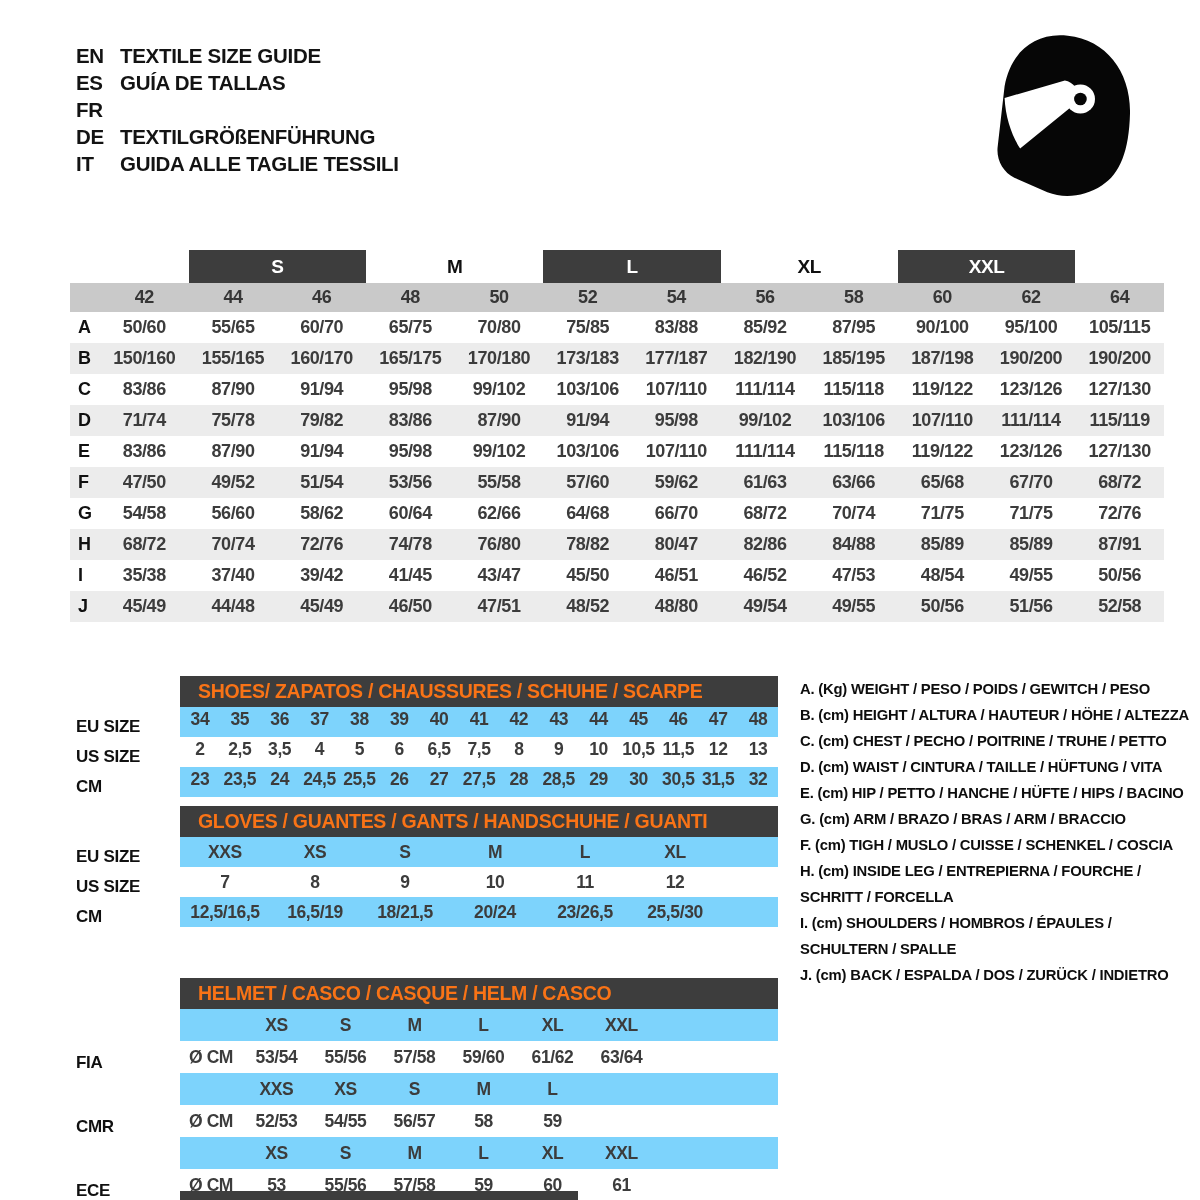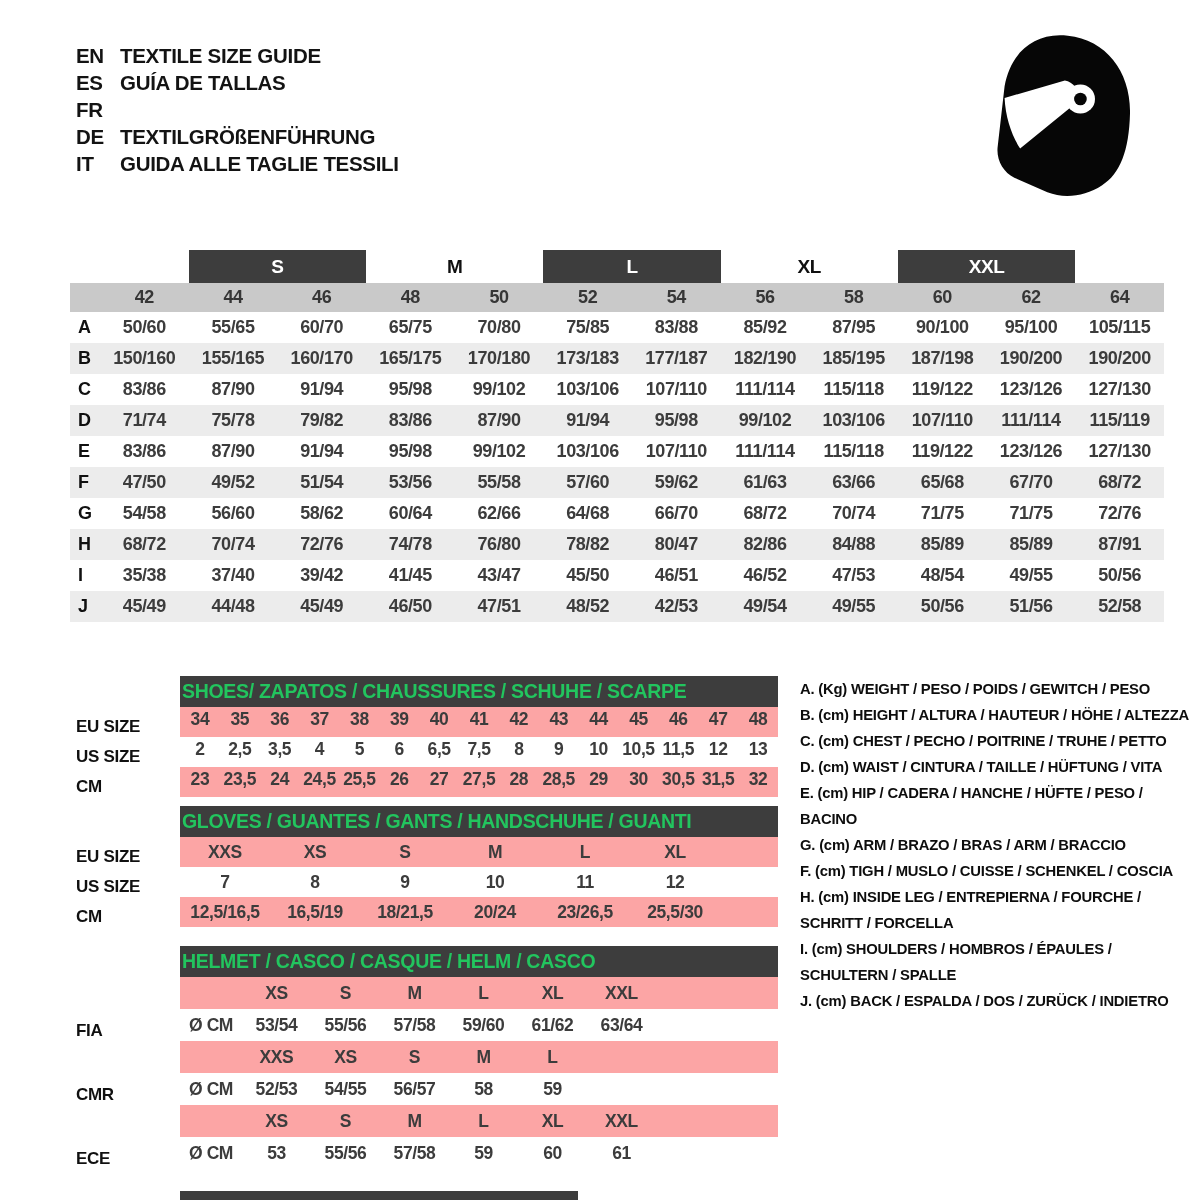--- a/index.html
+++ b/index.html
@@ -262,7 +262,7 @@
         <div>46/50</div>
         <div>47/51</div>
         <div>48/52</div>
-        <div>42/53</div>
+        <div>48/80</div>
         <div>49/54</div>
         <div>49/55</div>
         <div>50/56</div>

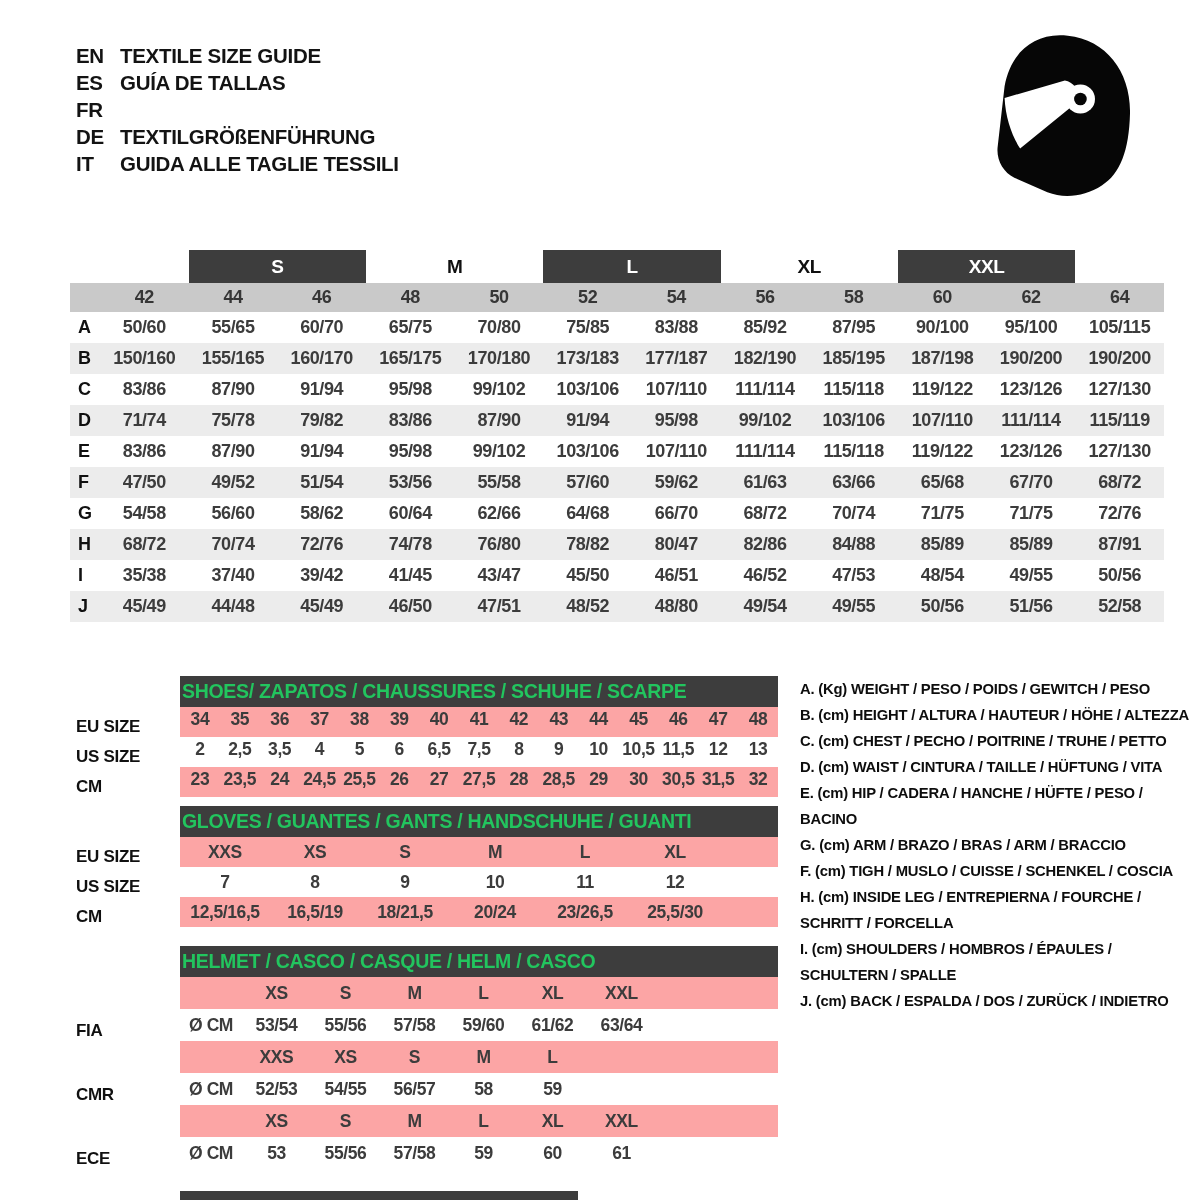--- a/index.html
+++ b/index.html
@@ -27,8 +27,8 @@
 
   
   .sec{position:absolute;left:70px;width:1094px;}
-  .sec-bar{margin-left:110px;width:598px;height:31px;background:#3d3d3d;color:#22c55e;
-           display:flex;align-items:center;padding-left:2px;box-sizing:border-box;
+  .sec-bar{margin-left:110px;width:598px;height:31px;background:#3d3d3d;color:#f97316;
+           display:flex;align-items:center;padding-left:18px;box-sizing:border-box;
            font-size:19.5px;letter-spacing:-0.3px;}
   .srow{display:flex;align-items:flex-end;}
   .slabel{width:110px;font-size:17px;color:#101010;padding-left:6px;box-sizing:border-box;letter-spacing:-0.3px;}

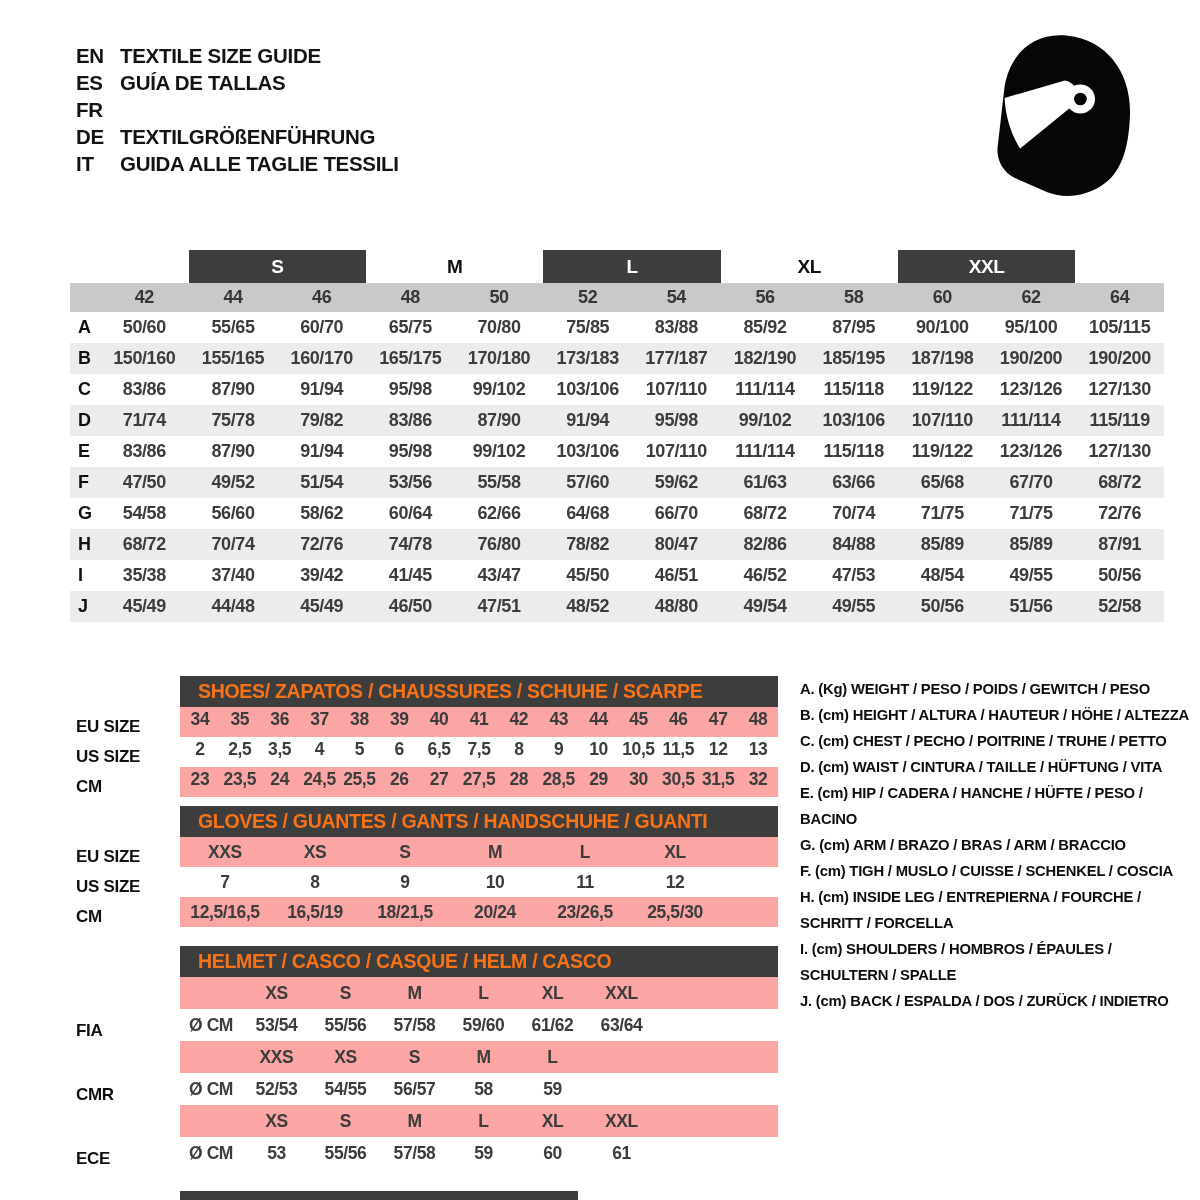--- a/index.html
+++ b/index.html
@@ -34,7 +34,7 @@
   .slabel{width:110px;font-size:17px;color:#101010;padding-left:6px;box-sizing:border-box;letter-spacing:-0.3px;}
   .sdata{width:598px;height:100%;display:grid;align-items:center;text-align:center;
          font-size:17.5px;letter-spacing:-0.4px;color:#3c3c3c;}
-  .srow.shaded .sdata{background:#fca5a5;margin-top:28px;}
+  .srow.shaded .sdata{background:#7dd3fc;margin-top:28px;}
   .shoes .srow{height:30px;}
   .shoes .sdata{grid-template-columns:repeat(15,1fr);}
   .gloves .srow{height:30px;}

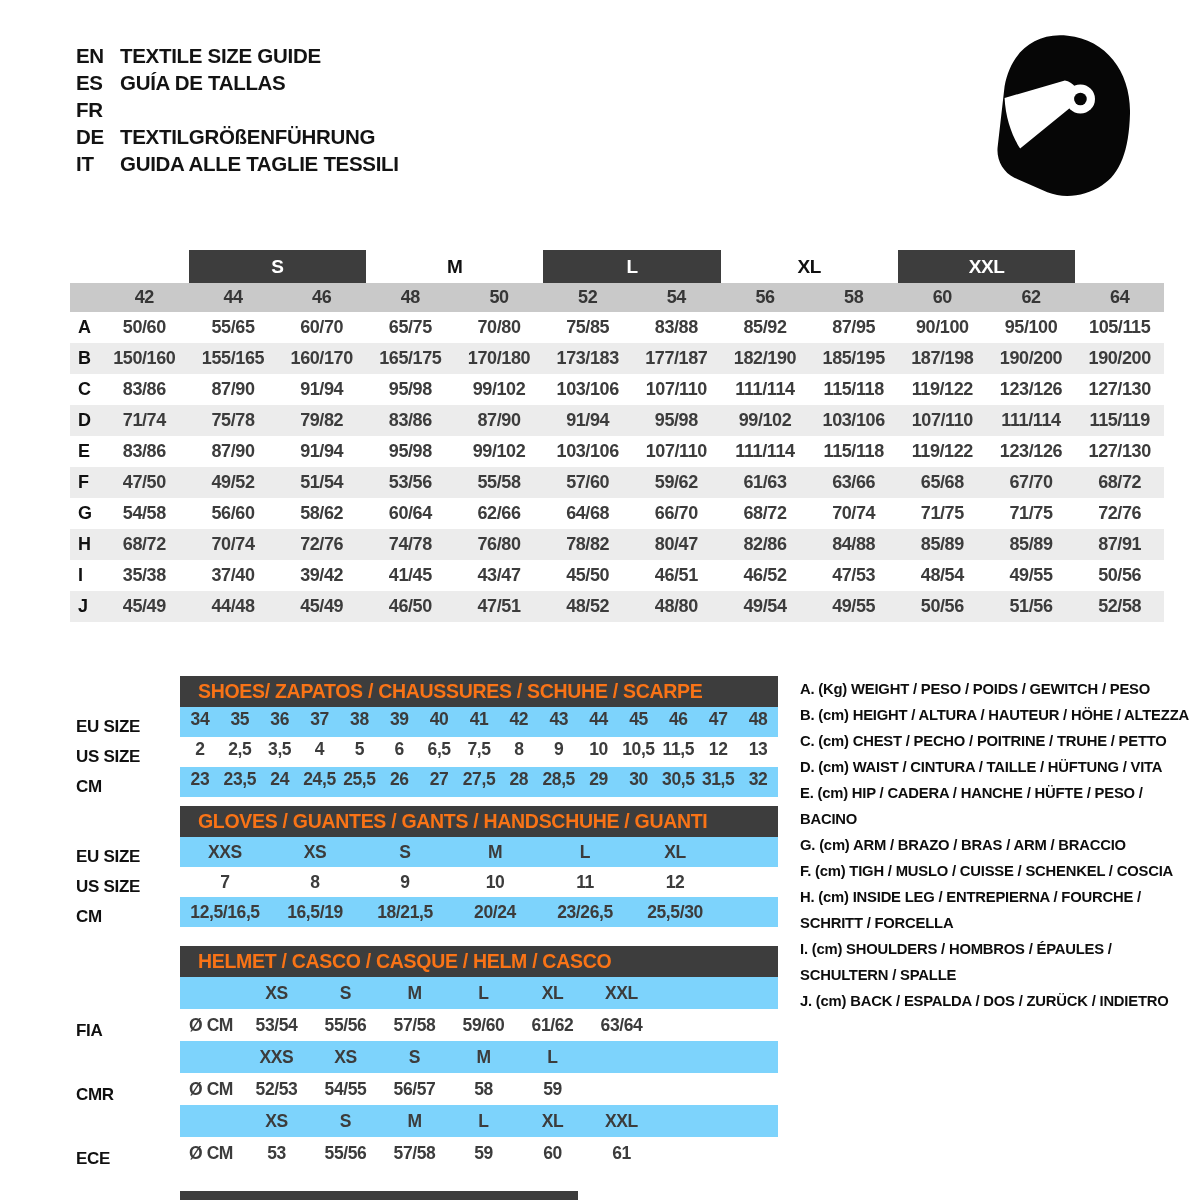--- a/index.html
+++ b/index.html
@@ -471,7 +471,7 @@
       <div>B. (cm) HEIGHT / ALTURA / HAUTEUR / HÖHE / ALTEZZA</div>
       <div>C. (cm) CHEST / PECHO / POITRINE / TRUHE / PETTO</div>
       <div>D. (cm) WAIST / CINTURA / TAILLE / HÜFTUNG / VITA</div>
-      <div>E. (cm) HIP / CADERA / HANCHE / HÜFTE / PESO /  BACINO</div>
+      <div>E. (cm) HIP / PETTO / HANCHE / HÜFTE / HIPS /  BACINO</div>
       <div>G. (cm) ARM / BRAZO / BRAS / ARM / BRACCIO</div>
       <div>F. (cm) TIGH / MUSLO / CUISSE / SCHENKEL / COSCIA</div>
       <div>H. (cm) INSIDE LEG / ENTREPIERNA / FOURCHE / SCHRITT / FORCELLA</div>

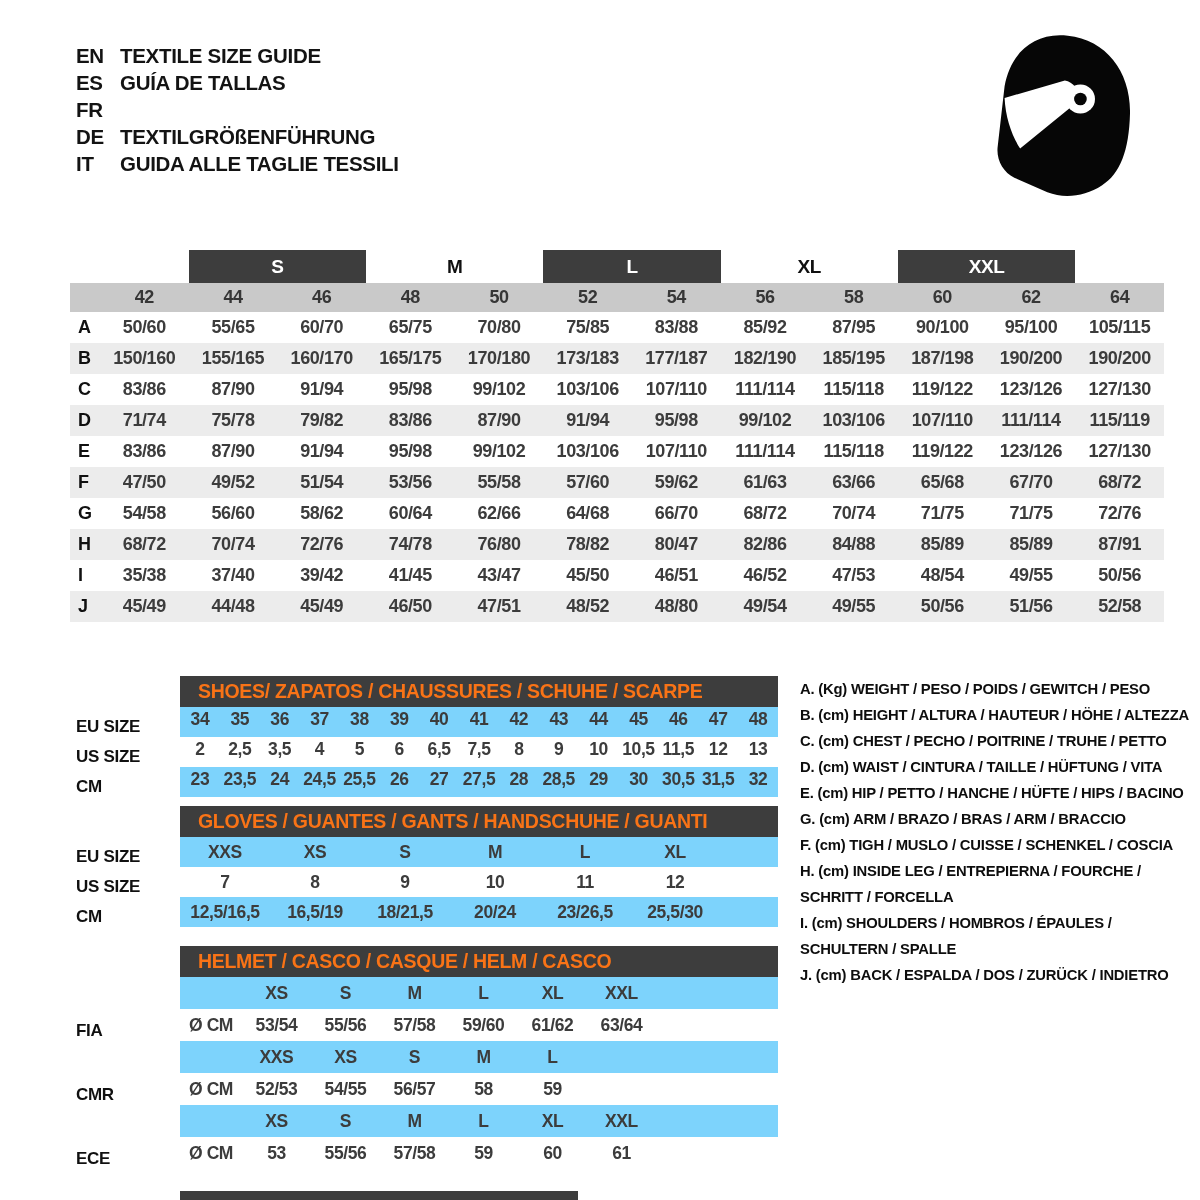--- a/index.html
+++ b/index.html
@@ -382,7 +382,7 @@
       </div>
   </div>
 
-  <div class="sec helm" style="top:946px">
+  <div class="sec helm" style="top:978px">
     <div class="sec-bar">HELMET / CASCO / CASQUE / HELM / CASCO</div>
     <div>
         <div class="srow shaded">

